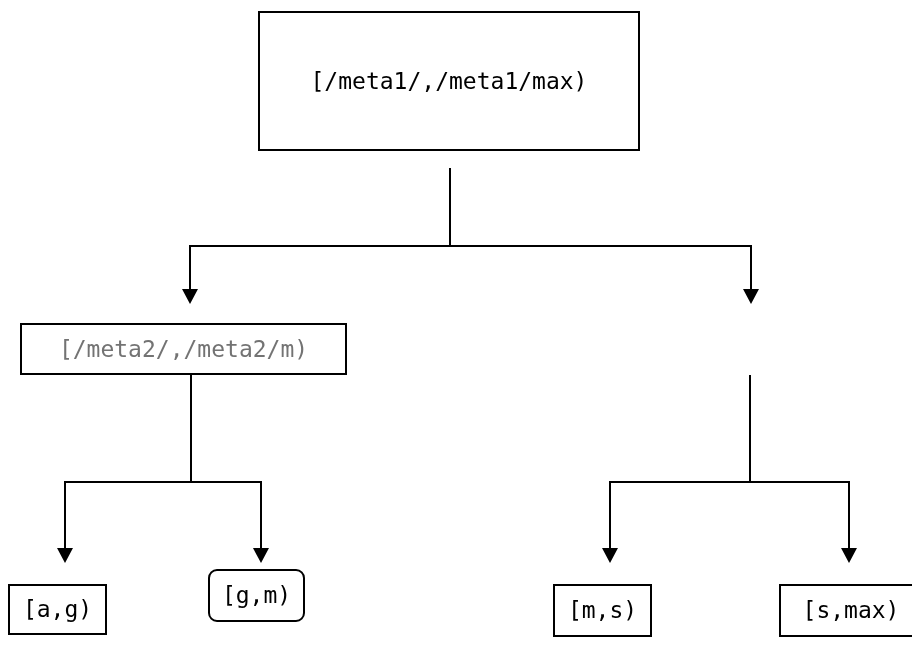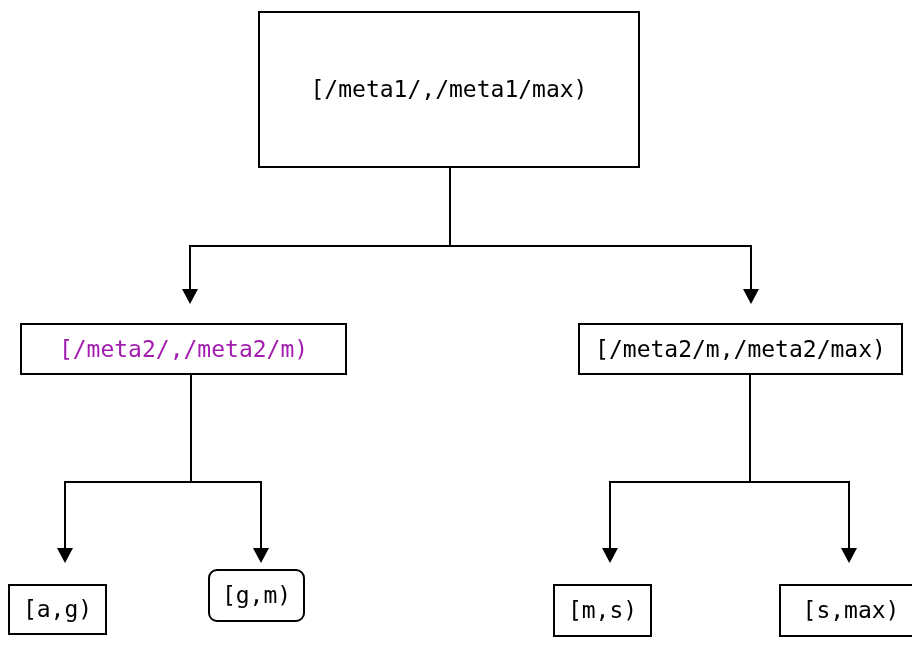--- a/index.html
+++ b/index.html
@@ -60,7 +60,7 @@
 
 <div id="diagram-root" style="background: rgb(255, 255, 255);">
 
-  <div class="node-box node-root" style="left: 258px; top: 11px; width: 382px; height: 157px; border-color: rgb(0, 0, 0); color: rgb(0, 0, 0); background: rgb(255, 255, 255);">
+  <div class="node-box node-root" style="left: 258px; top: 11px; width: 382px; height: 140px; border-color: rgb(0, 0, 0); color: rgb(0, 0, 0); background: rgb(255, 255, 255);">
     <span class="node-label">[/meta1/,/meta1/max)</span>
   </div>
 

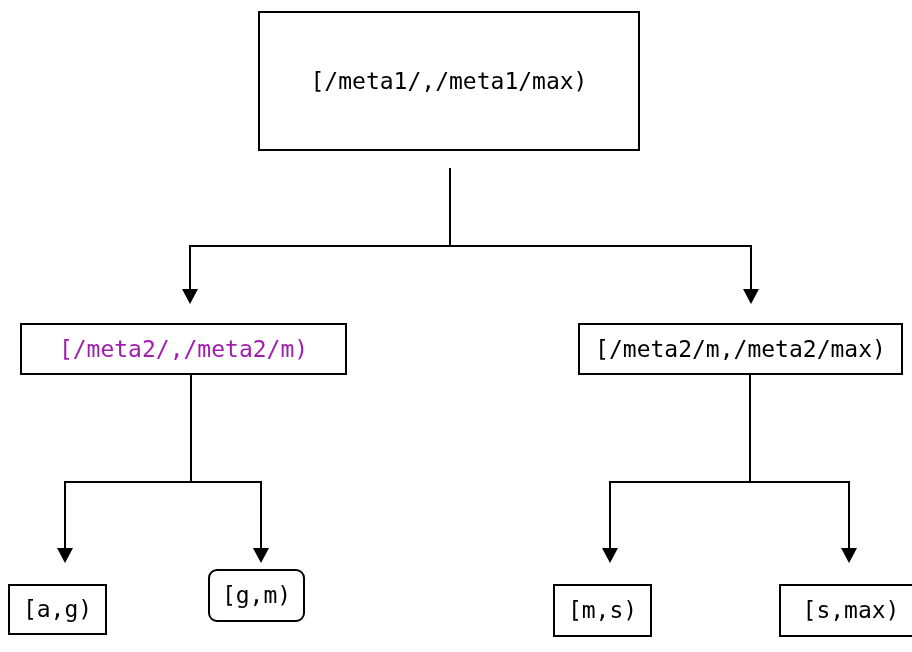--- a/index.html
+++ b/index.html
@@ -71,7 +71,7 @@
   <div class="arrowhead" style="left: 182px; top: 289px; border-top-color: rgb(0, 0, 0);"></div>
   <div class="arrowhead" style="left: 743px; top: 289px; border-top-color: rgb(0, 0, 0);"></div>
 
-  <div class="node-box node-level2" style="left: 20px; top: 323px; width: 327px; height: 52px; border-color: rgb(0, 0, 0); color: #a21caf; background: rgb(255, 255, 255);">
+  <div class="node-box node-level2" style="left: 20px; top: 323px; width: 327px; height: 52px; border-color: rgb(0, 0, 0); color: #737373; background: rgb(255, 255, 255);">
     <span class="node-label">[/meta2/,/meta2/m)</span>
   </div>
 

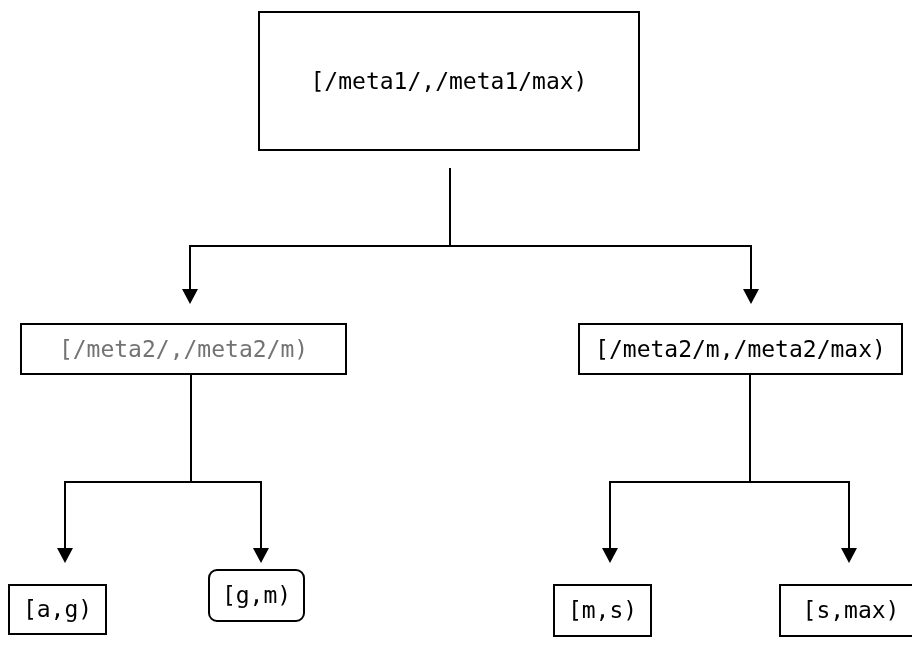--- a/index.html
+++ b/index.html
@@ -75,9 +75,6 @@
     <span class="node-label">[/meta2/,/meta2/m)</span>
   </div>
 
-  <div class="node-box node-level2" style="left: 578px; top: 323px; width: 325px; height: 52px; border-color: rgb(0, 0, 0); color: rgb(0, 0, 0); background: rgb(255, 255, 255);">
-    <span class="node-label">[/meta2/m,/meta2/max)</span>
-  </div>
 
   <div class="edge-v" style="left: 190px; top: 375px; height: 107px; background: rgb(0, 0, 0);"></div>
   <div class="edge-h" style="left: 64px; top: 481px; width: 197px; background: rgb(0, 0, 0);"></div>

